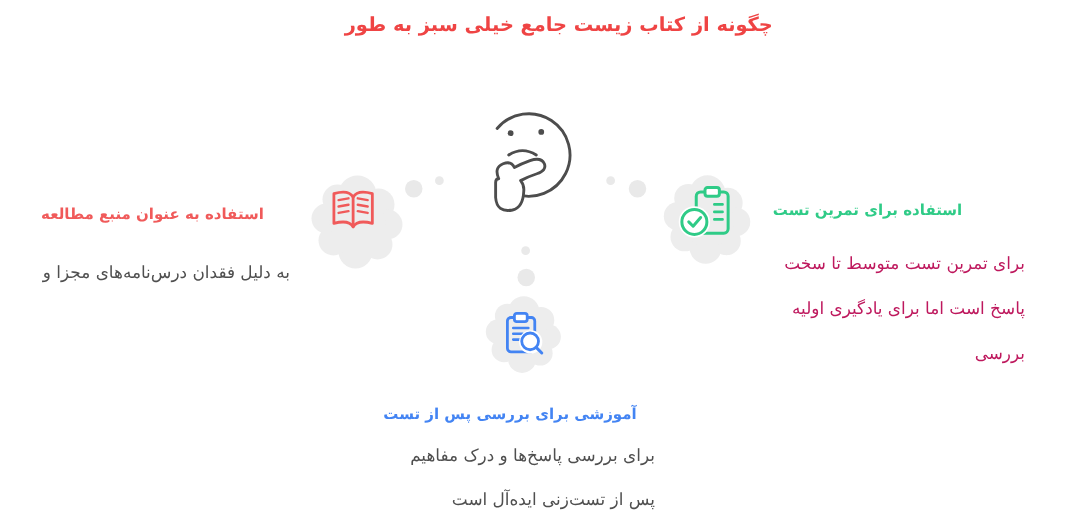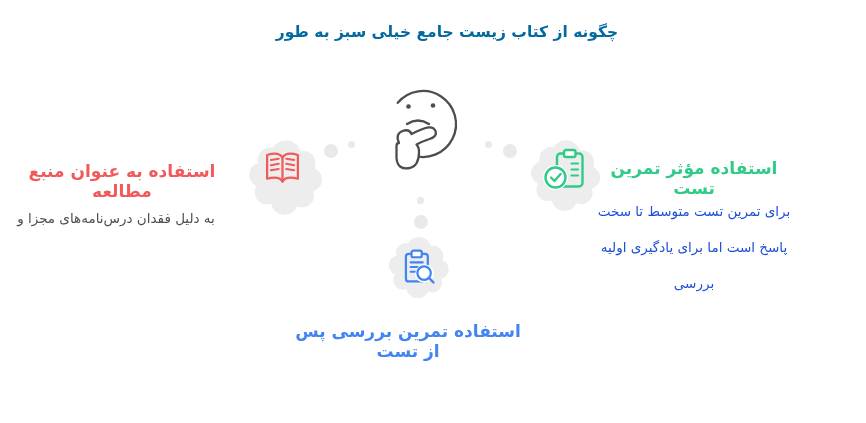--- a/index.html
+++ b/index.html
@@ -26,7 +26,7 @@
 
 <div class="canvas">
 
-  <div class="abs title" style="left: 197px; top: 4px; width: 500px; color: #0369a1; margin-top: 12px;">
+  <div class="abs title" style="left: 197px; top: 4px; width: 500px; color: #ef4444;">
     <div>چگونه از کتاب زیست جامع خیلی سبز به طور</div>
   </div>
 

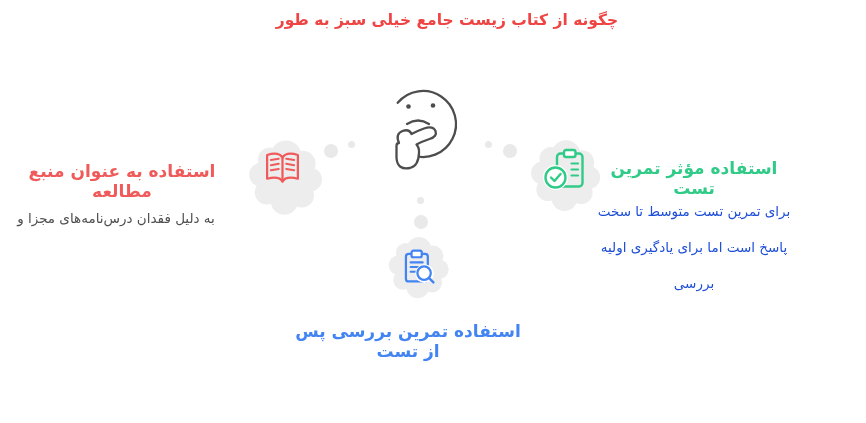--- a/index.html
+++ b/index.html
@@ -13,7 +13,7 @@
     text-align:center;font-size:15.5px;font-weight:700;line-height:33px;
   }
   .branch-title{
-    text-align:center;font-size:17px;font-weight:700;line-height:20px;
+    text-align:center;font-size:12px;font-weight:700;line-height:20px;
   }
   .branch-body{
     text-align:center;font-size:13.5px;font-weight:400;

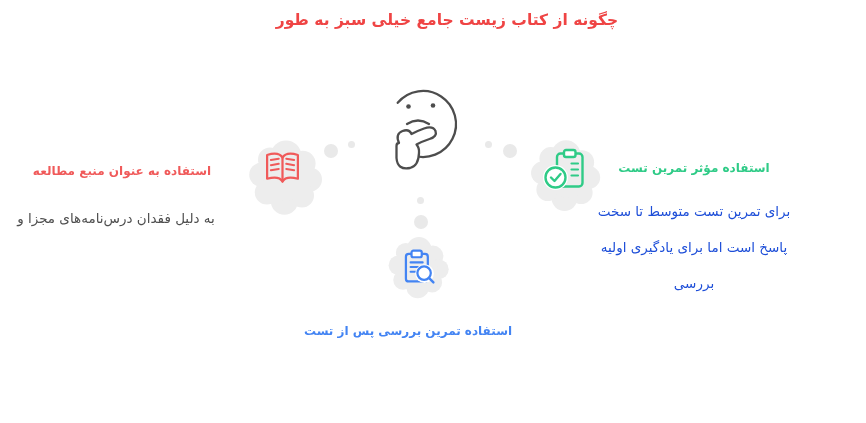--- a/index.html
+++ b/index.html
@@ -94,7 +94,7 @@
     <circle cx="13.5" cy="31.5" r="10" fill="#ffffff" stroke="currentColor" stroke-width="2.4"></circle>
     <path d="M 9 31.5 L 12.5 35 L 18.5 28" fill="none" stroke="currentColor" stroke-width="2.4" stroke-linecap="round" stroke-linejoin="round"></path>
   </svg>
-  <div class="abs branch-title" style="left: 589px; top: 158px; width: 210px; color: rgb(47, 203, 135);">استفاده مؤثر تمرین تست</div>
+  <div class="abs branch-title" style="left: 589px; top: 158px; width: 210px; color: rgb(47, 203, 135);">استفاده برای تمرین تست</div>
   <div class="abs branch-body" style="left: 580px; top: 193px; width: 228px; line-height: 36px; color: #1d4ed8;">
     <div>برای تمرین تست متوسط تا سخت</div>
     <div>پاسخ است اما برای یادگیری اولیه</div>

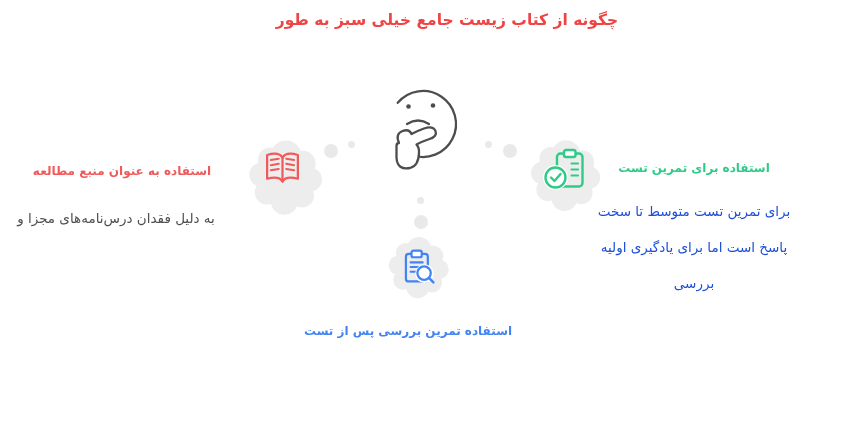--- a/index.html
+++ b/index.html
@@ -16,7 +16,7 @@
     text-align:center;font-size:12px;font-weight:700;line-height:20px;
   }
   .branch-body{
-    text-align:center;font-size:13.5px;font-weight:400;
+    text-align:right;font-size:13.5px;font-weight:400;
   }
   .dot{border-radius:50%;}
   svg{display:block;}

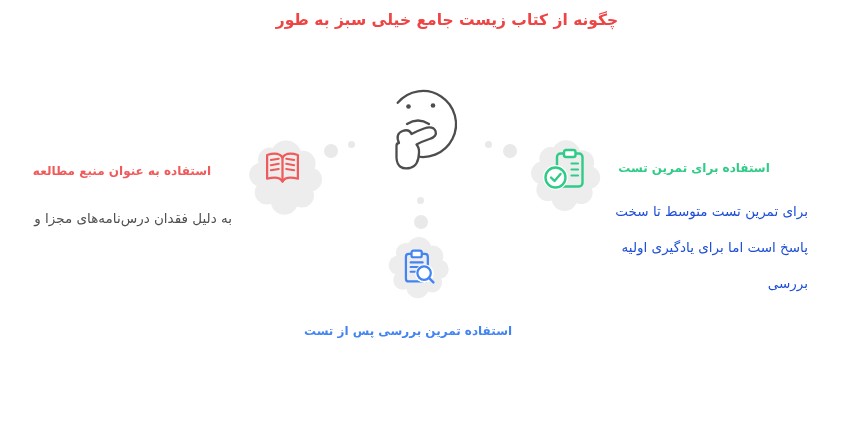--- a/index.html
+++ b/index.html
@@ -95,7 +95,7 @@
     <path d="M 9 31.5 L 12.5 35 L 18.5 28" fill="none" stroke="currentColor" stroke-width="2.4" stroke-linecap="round" stroke-linejoin="round"></path>
   </svg>
   <div class="abs branch-title" style="left: 589px; top: 158px; width: 210px; color: rgb(47, 203, 135);">استفاده برای تمرین تست</div>
-  <div class="abs branch-body" style="left: 580px; top: 193px; width: 228px; line-height: 36px; color: #1d4ed8;">
+  <div class="abs branch-body" style="left: 592px; top: 193px; width: 228px; line-height: 36px; color: #be185d;">
     <div>برای تمرین تست متوسط تا سخت</div>
     <div>پاسخ است اما برای یادگیری اولیه</div>
     <div>بررسی</div>

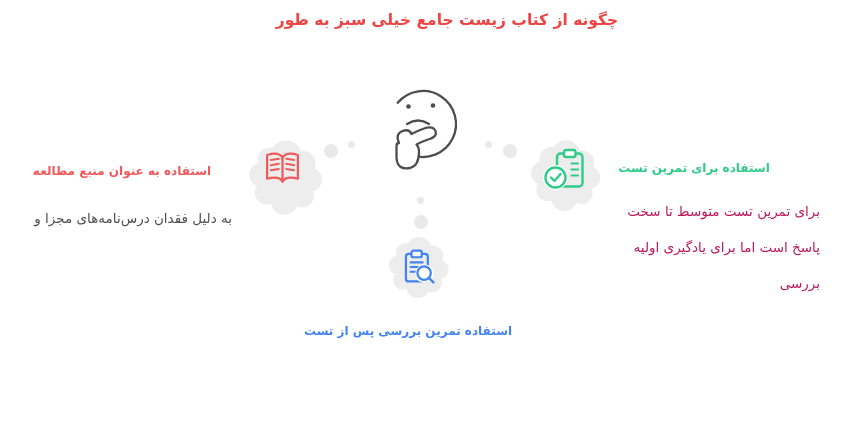--- a/index.html
+++ b/index.html
@@ -124,7 +124,7 @@
     <circle cx="28" cy="28" r="7.2" fill="#ffffff" stroke="currentColor" stroke-width="2.4"></circle>
     <path d="M 33.2 33.2 L 38 38" fill="none" stroke="currentColor" stroke-width="2.6" stroke-linecap="round"></path>
   </svg>
-  <div class="abs branch-title" style="left: 292px; top: 321px; width: 232px; color: rgb(67, 132, 243);">استفاده تمرین بررسی پس از تست</div>
+  <div class="abs branch-title" style="left: 292px; top: 321px; width: 232px; color: rgb(67, 132, 243);">آموزشی برای بررسی پس از تست</div>
 
 </div>
 

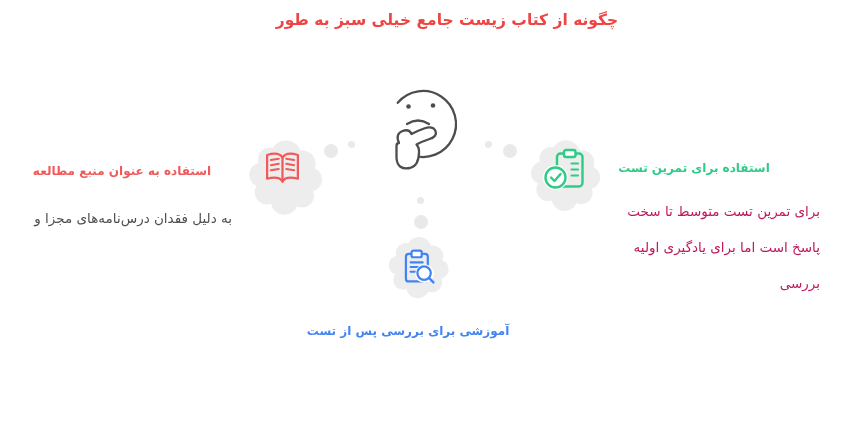--- a/index.html
+++ b/index.html
@@ -125,6 +125,10 @@
     <path d="M 33.2 33.2 L 38 38" fill="none" stroke="currentColor" stroke-width="2.6" stroke-linecap="round"></path>
   </svg>
   <div class="abs branch-title" style="left: 292px; top: 321px; width: 232px; color: rgb(67, 132, 243);">آموزشی برای بررسی پس از تست</div>
+  <div class="abs branch-body" style="left: 276px; top: 348px; width: 248px; line-height: 35px; color: rgb(79, 79, 79);">
+    <div>برای بررسی پاسخ‌ها و درک مفاهیم</div>
+    <div>پس از تست‌زنی ایده‌آل است</div>
+  </div>
 
 </div>
 

